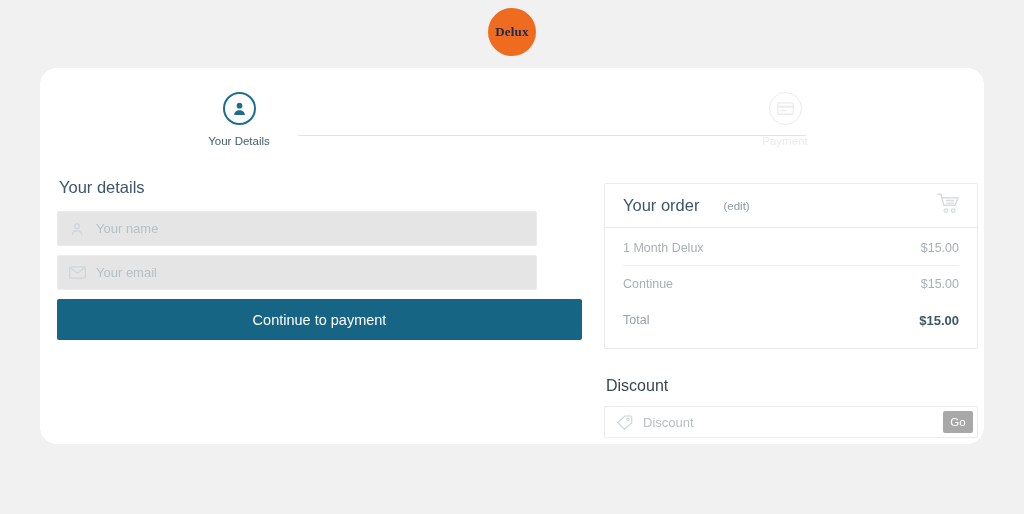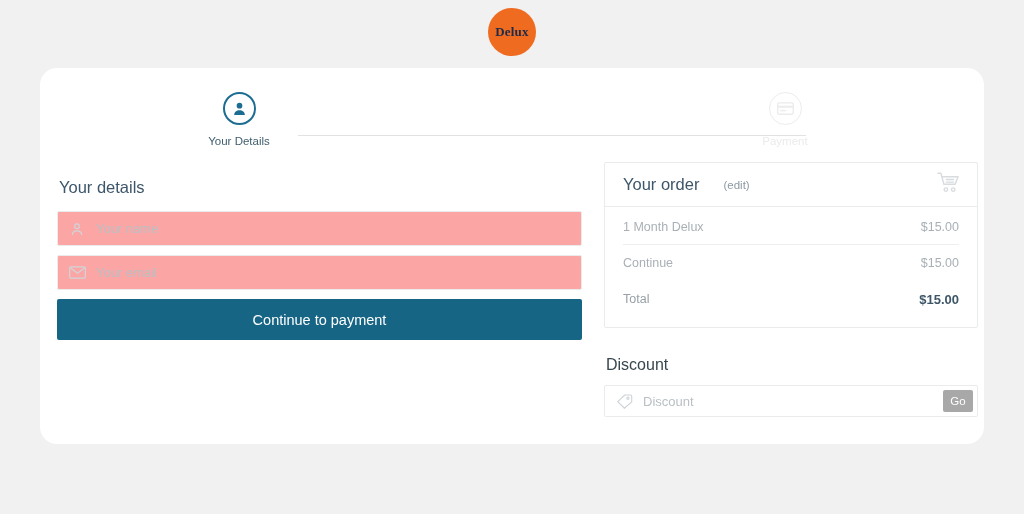--- a/index.html
+++ b/index.html
@@ -58,7 +58,7 @@
 
   
   .left-col { position: absolute; left: 17px; top: 110px; width: 550px; }
-  .right-col { position: absolute; left: 564px; top: 94px; width: 374px; }
+  .right-col { position: absolute; left: 564px; top: 115px; width: 374px; }
 
   .section-title {
     font-size: 16.5px; color: #3d566a; margin: 0 0 14px 2px; font-weight: normal;

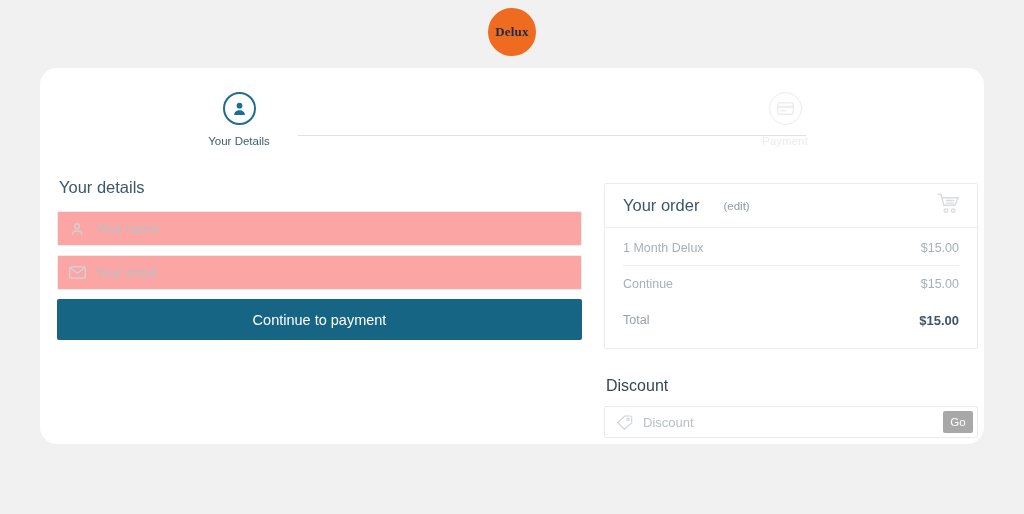--- a/index.html
+++ b/index.html
@@ -67,8 +67,8 @@
 
   
   .field {
-    position: relative; width: 525px; height: 35px;
-    border: 1px solid #ebebeb; background: #fca5a5;
+    position: relative; width: 480px; height: 35px;
+    border: 1px solid #ebebeb; background: #e5e5e5;
     border-radius: 2px; margin-bottom: 9px;
     display: flex; align-items: center;
   }

